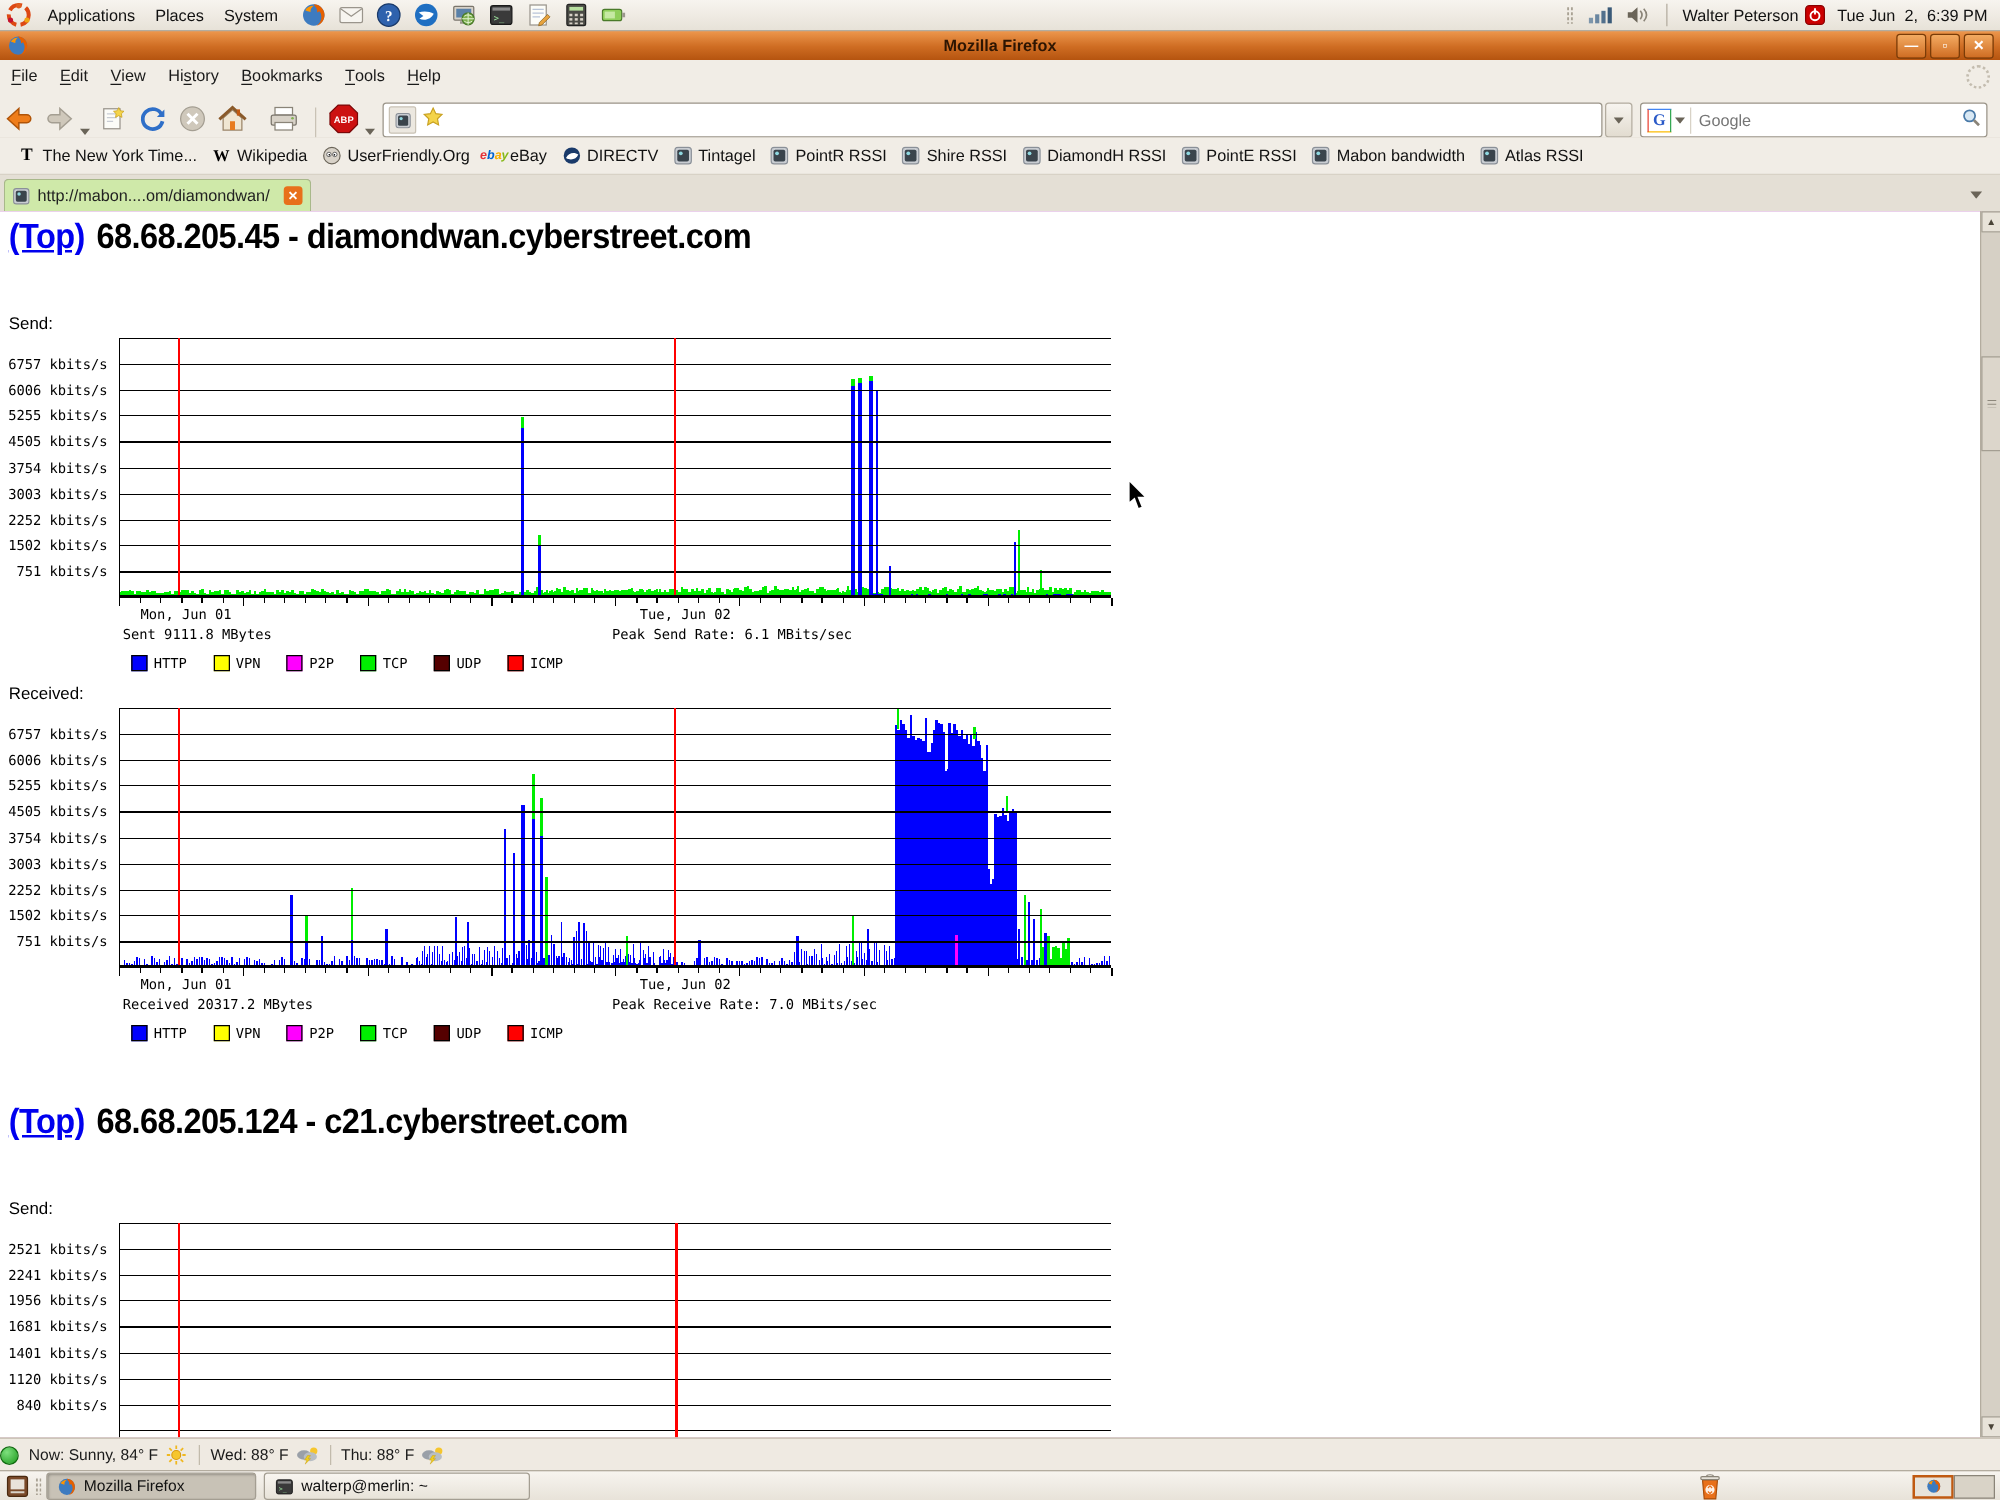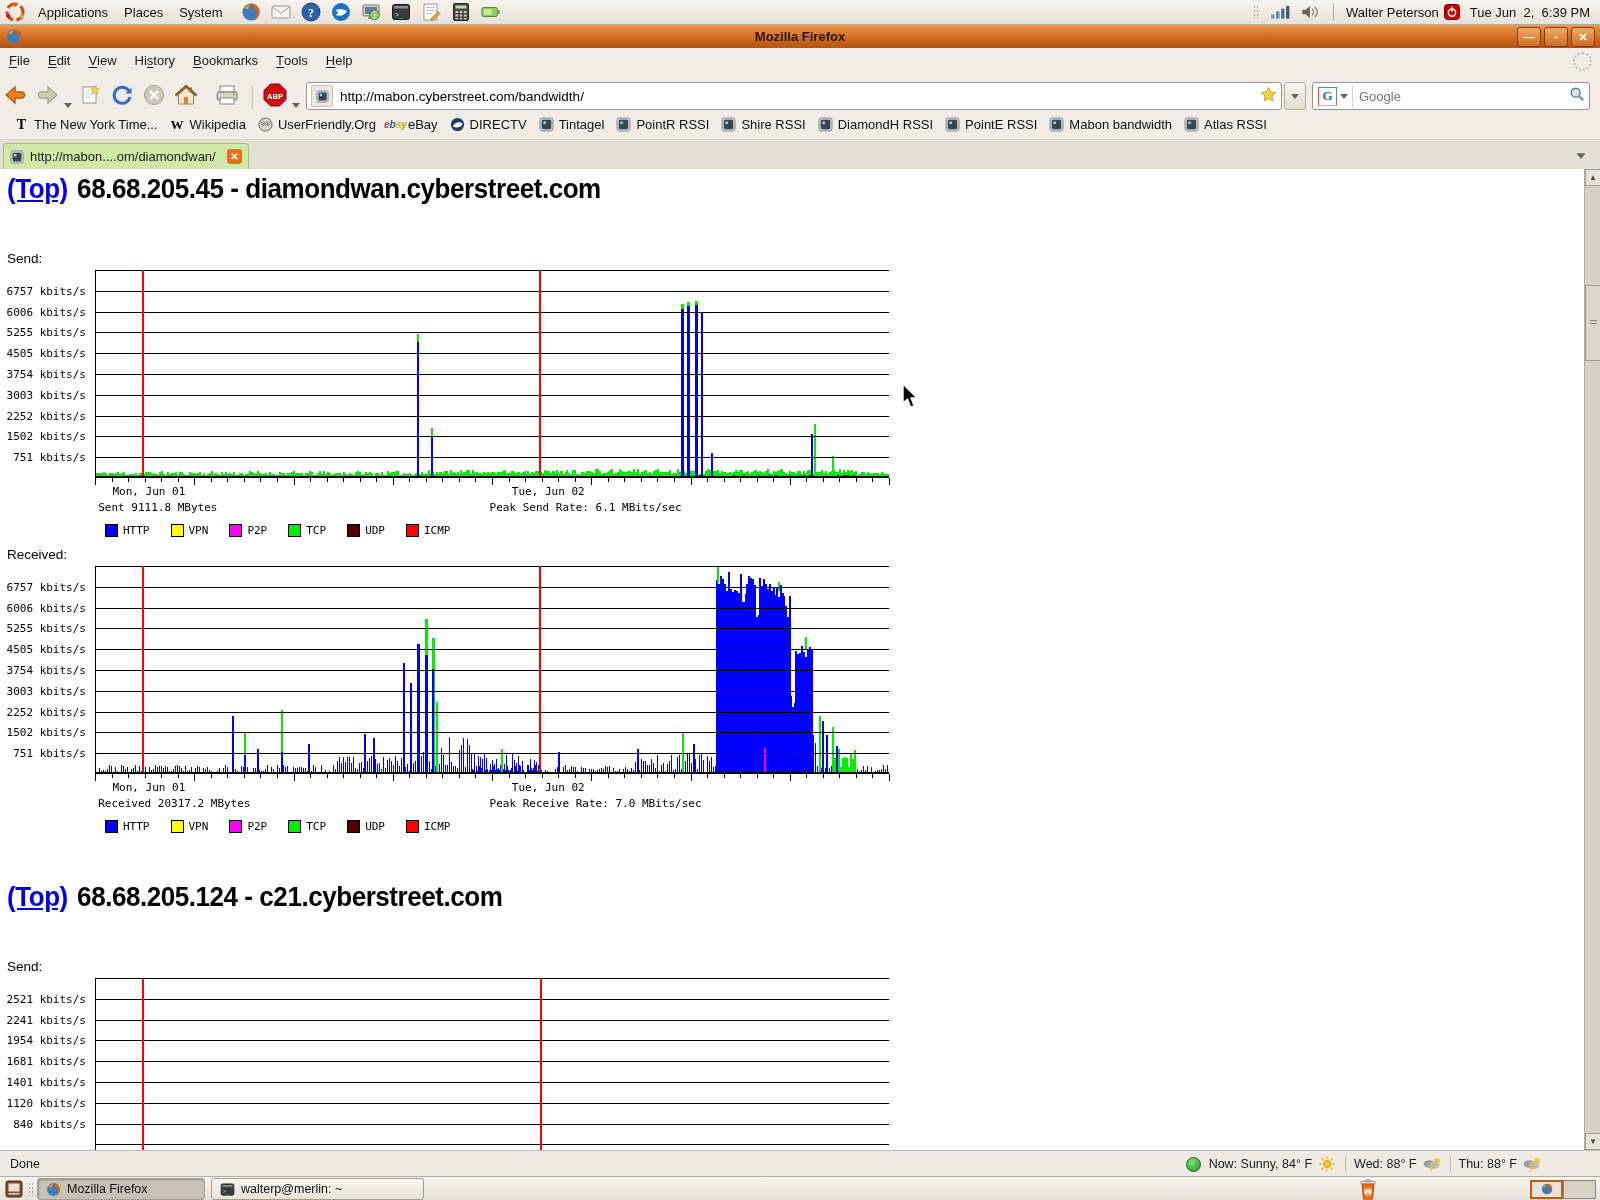--- a/index.html
+++ b/index.html
@@ -329,7 +329,6 @@
               <circle cx="6" cy="6" r="1.6" fill="#8fd8e0"></circle>
             </svg>
           </span>
-        <input value="http://mabon.cyberstreet.com/bandwidth/" style="">
         <span>
           <svg width="17" height="17" viewBox="0 0 18 18">
               <path d="M9 1.5l2.3 4.8 5.2.7-3.8 3.6.9 5.2L9 13.3l-4.6 2.5.9-5.2L1.5 7l5.2-.7z" fill="#f4d44a" stroke="#c8a020"></path>

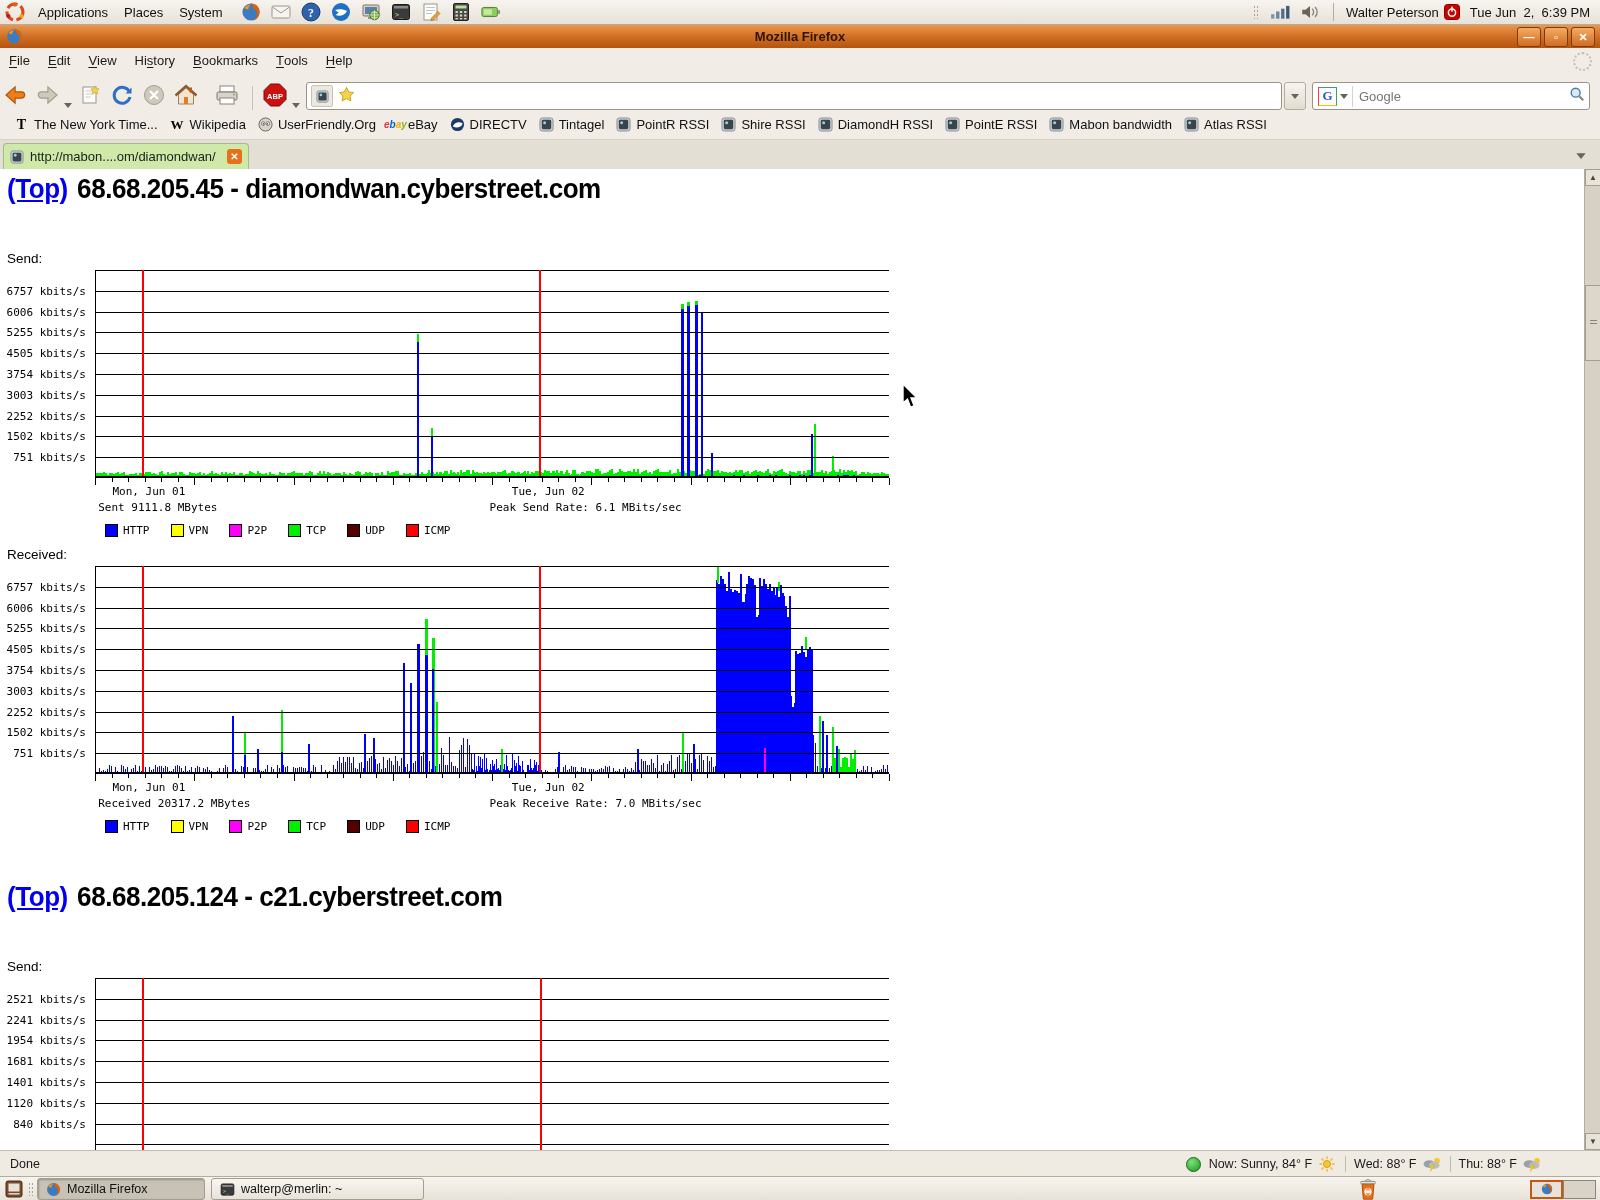--- a/index.html
+++ b/index.html
@@ -2064,7 +2064,7 @@
               <div class="chart-title">Send:</div>
               <div class="ylab mono" style="top: 33.8px; left: 0px;">2521 kbits/s</div>
               <div class="ylab mono" style="top: 54.6px; left: 0px;">2241 kbits/s</div>
-              <div class="ylab mono" style="top: 75.4px; left: 0px;">1954 kbits/s</div>
+              <div class="ylab mono" style="top: 75.4px; left: 0px;">1956 kbits/s</div>
               <div class="ylab mono" style="top: 96.2px; left: 0px;">1681 kbits/s</div>
               <div class="ylab mono" style="top: 117px; left: 0px;">1401 kbits/s</div>
               <div class="ylab mono" style="top: 137.8px; left: 0px;">1120 kbits/s</div>

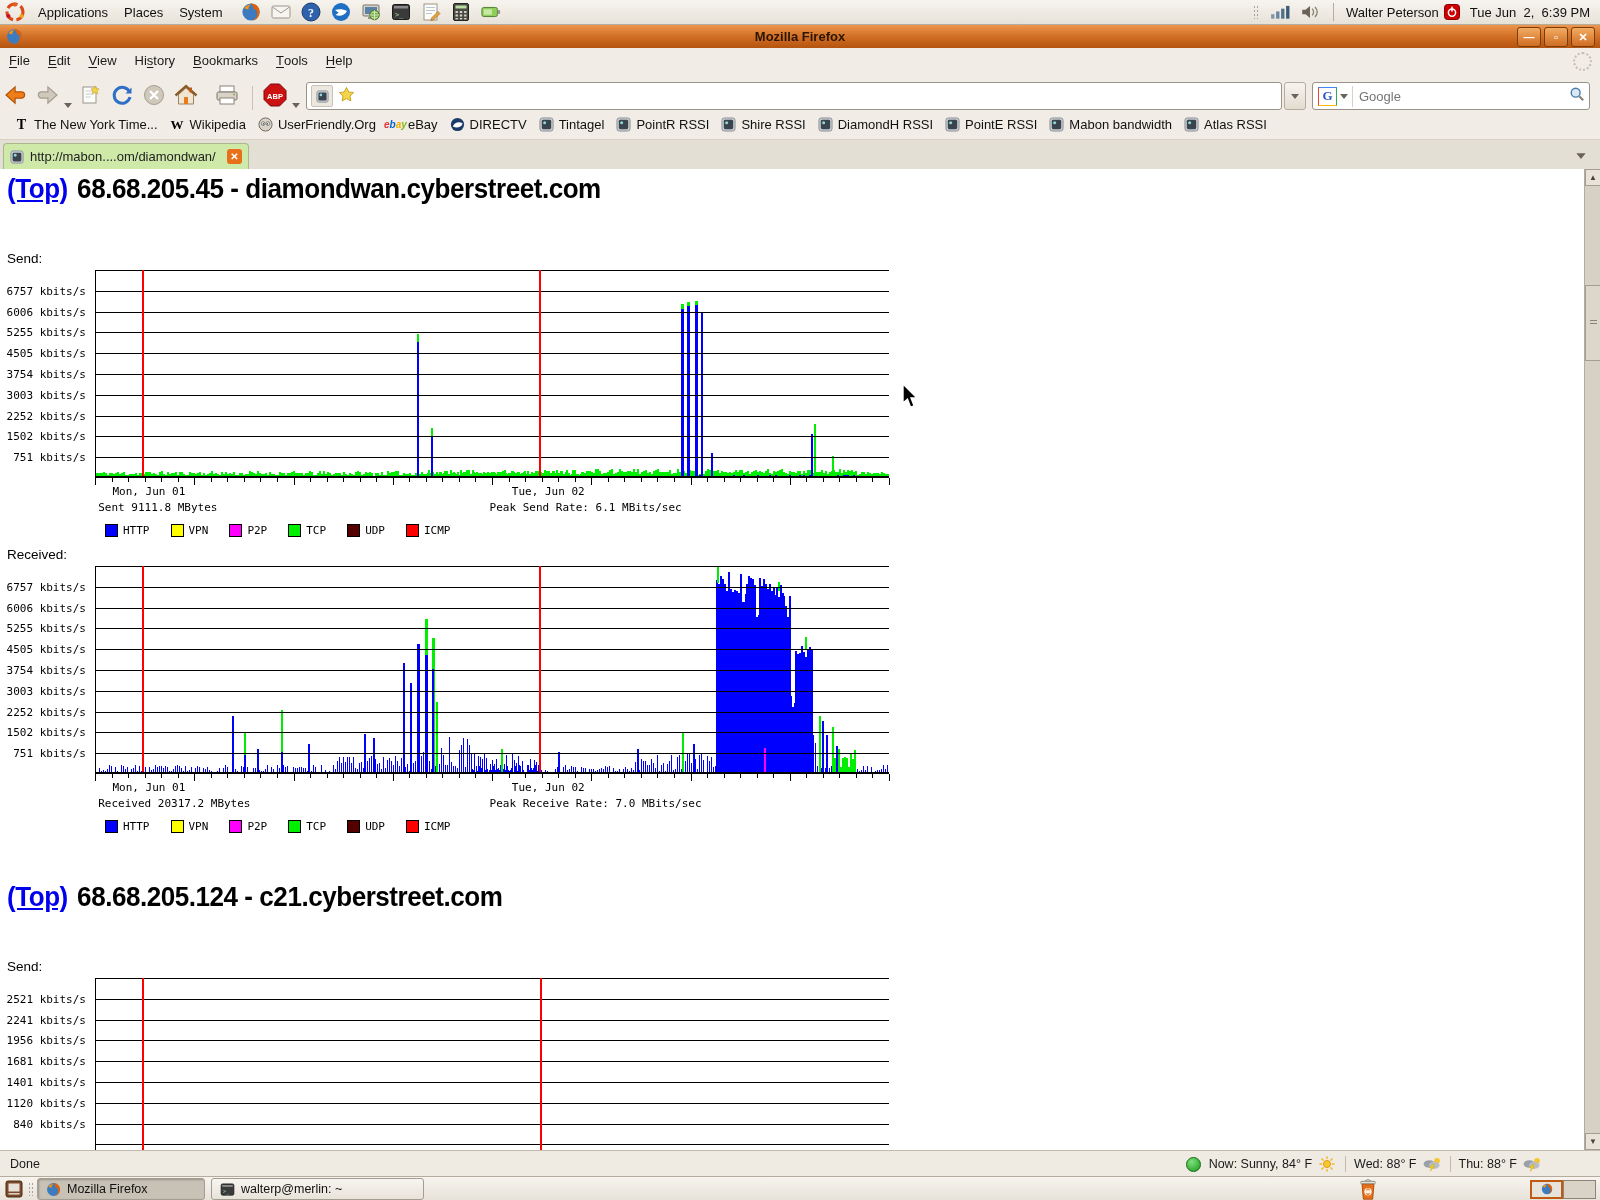--- a/index.html
+++ b/index.html
@@ -2149,7 +2149,6 @@
     </div>
 
     <div class="statusbar">
-      <span class="sb-done">Done</span>
       <span class="sb-right" id="weather-host">
         <span class="greendot"></span>
       <span class="wxitem">

